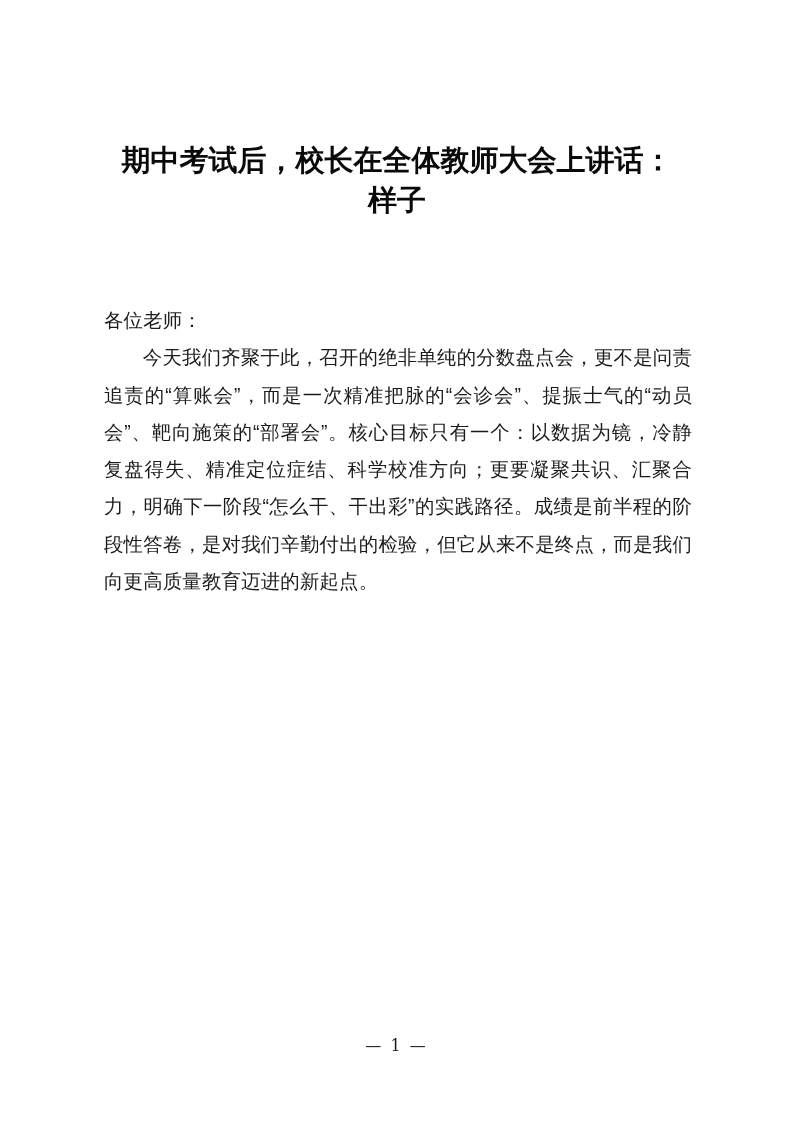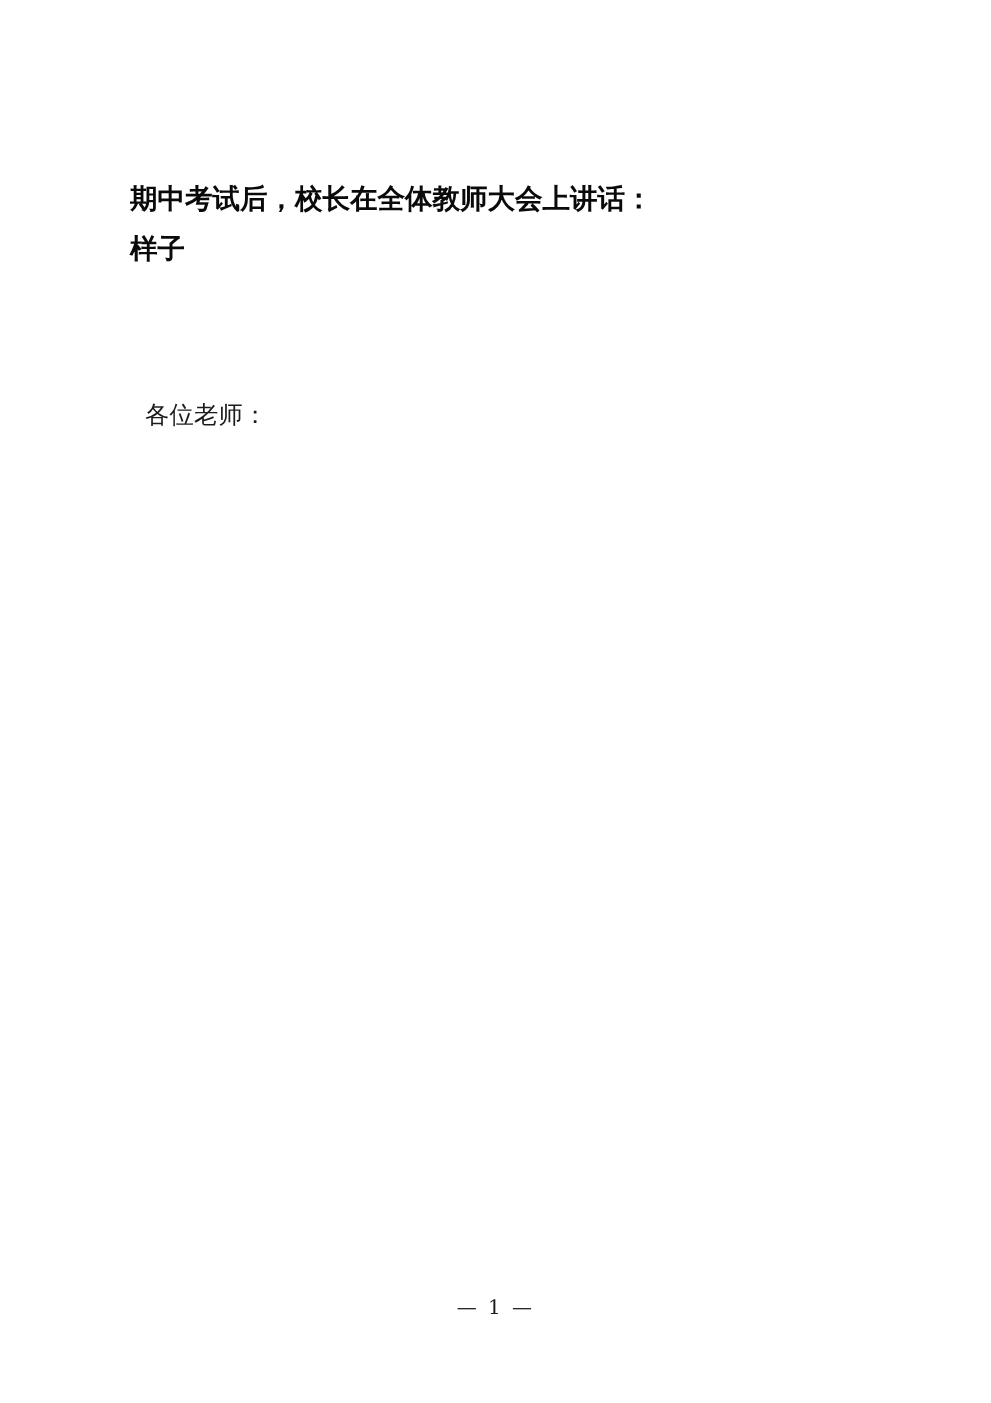--- a/index.html
+++ b/index.html
@@ -25,9 +25,10 @@
     left: 104px;
     top: 140px;
     width: 586px;
+    text-align: center;
     font-family: "DejaVu Sans", "Liberation Sans", sans-serif;
     font-weight: 700;
-    font-size: 22px;
+    font-size: 29px;
     line-height: 40px;
     letter-spacing: 0px;
     color: #0a0a0a;

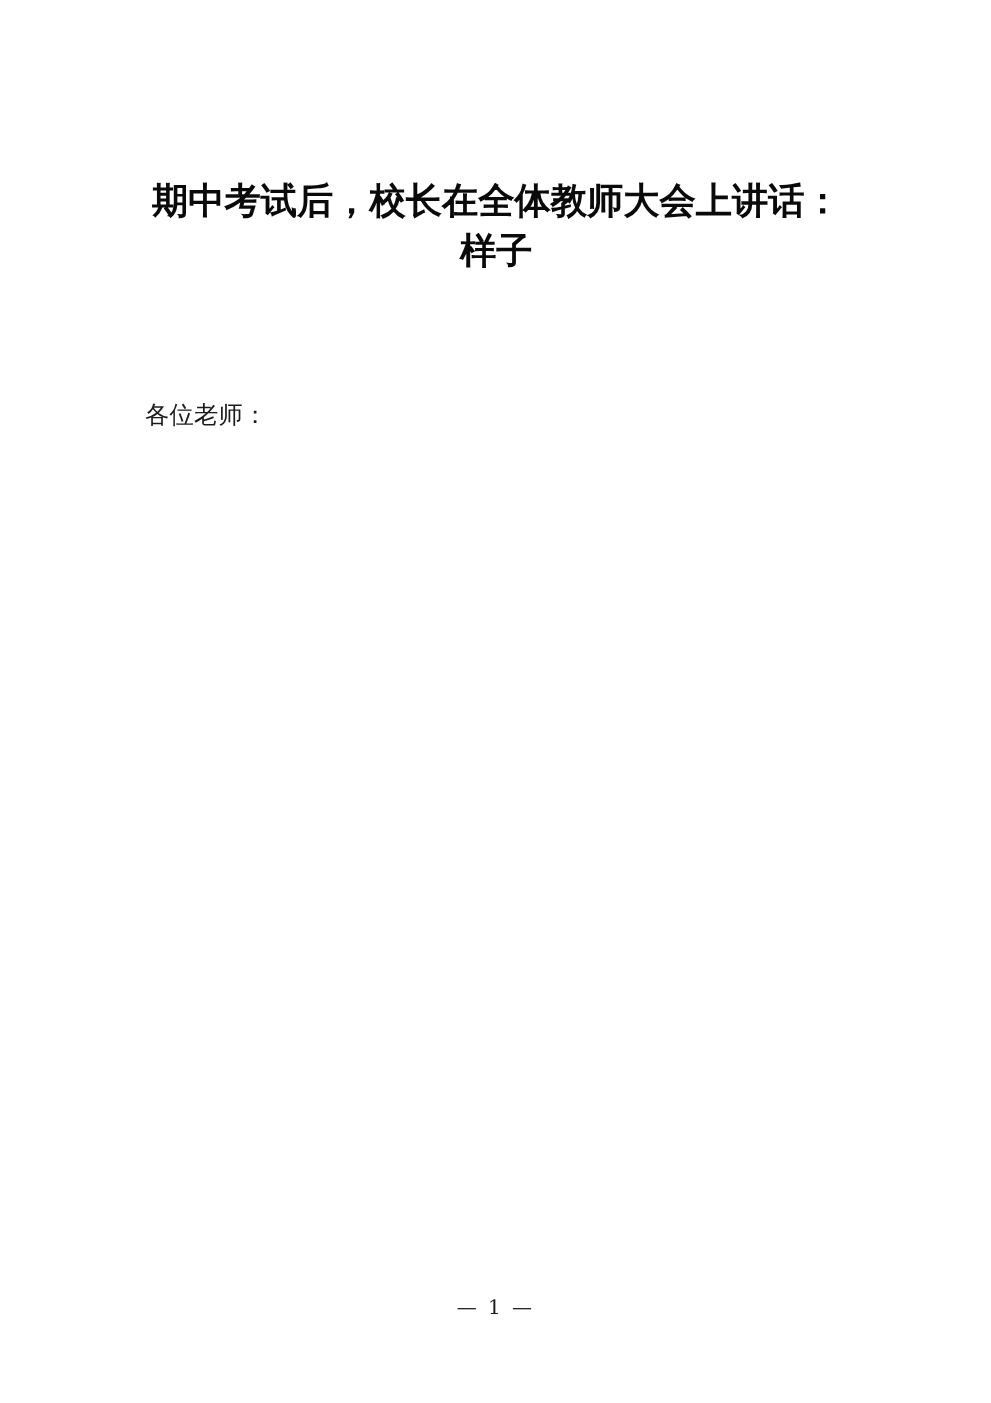--- a/index.html
+++ b/index.html
@@ -40,7 +40,7 @@
     width: 588px;
   }
   p.para {
-    margin: 12px;
+    margin: 0;
     padding: 0;
     font-family: Liberation Sans, sans-serif;
     font-size: 19.4px;

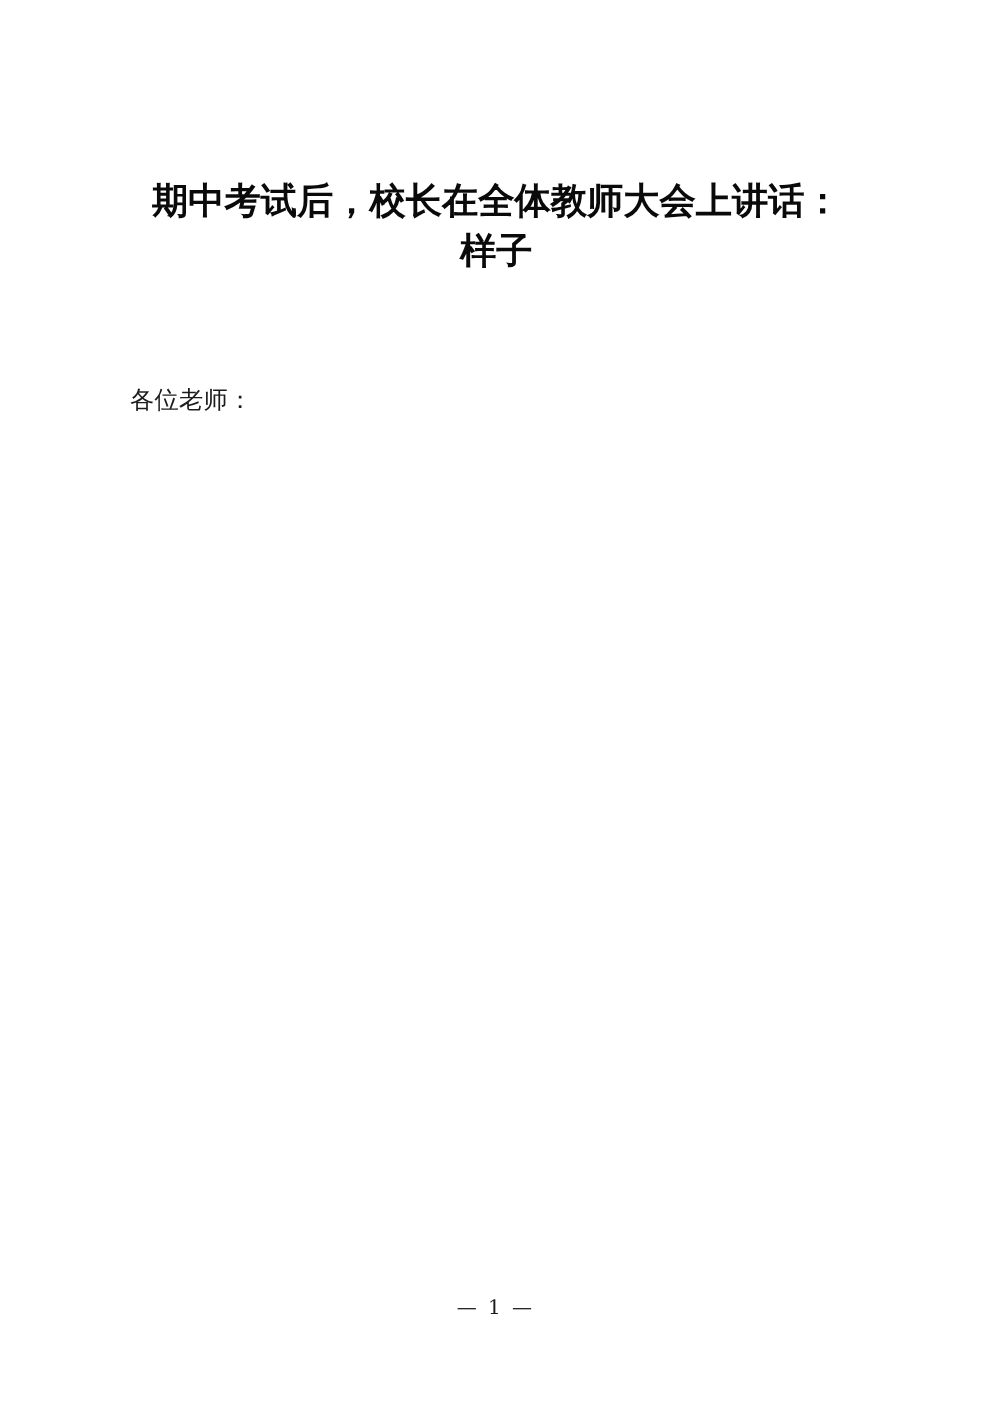--- a/index.html
+++ b/index.html
@@ -80,6 +80,7 @@
 
   <div class="body-block">
     <p class="para noindent">各位老师：</p>
+    <p class="para indent2">今天我们齐聚于此，召开的绝非单纯的分数盘点会，更不是问责追责的“算账会”，而是一次精准把脉的“会诊会”、提振士气的“动员会”、靶向施策的“部署会”。核心目标只有一个：以数据为镜，冷静复盘得失、精准定位症结、科学校准方向；更要凝聚共识、汇聚合力，明确下一阶段“怎么干、干出彩”的实践路径。成绩是前半程的阶段性答卷，是对我们辛勤付出的检验，但它从来不是终点，而是我们向更高质量教育迈进的新起点。</p>
   </div>
 
   <div class="page-footer">— 1 —</div>

